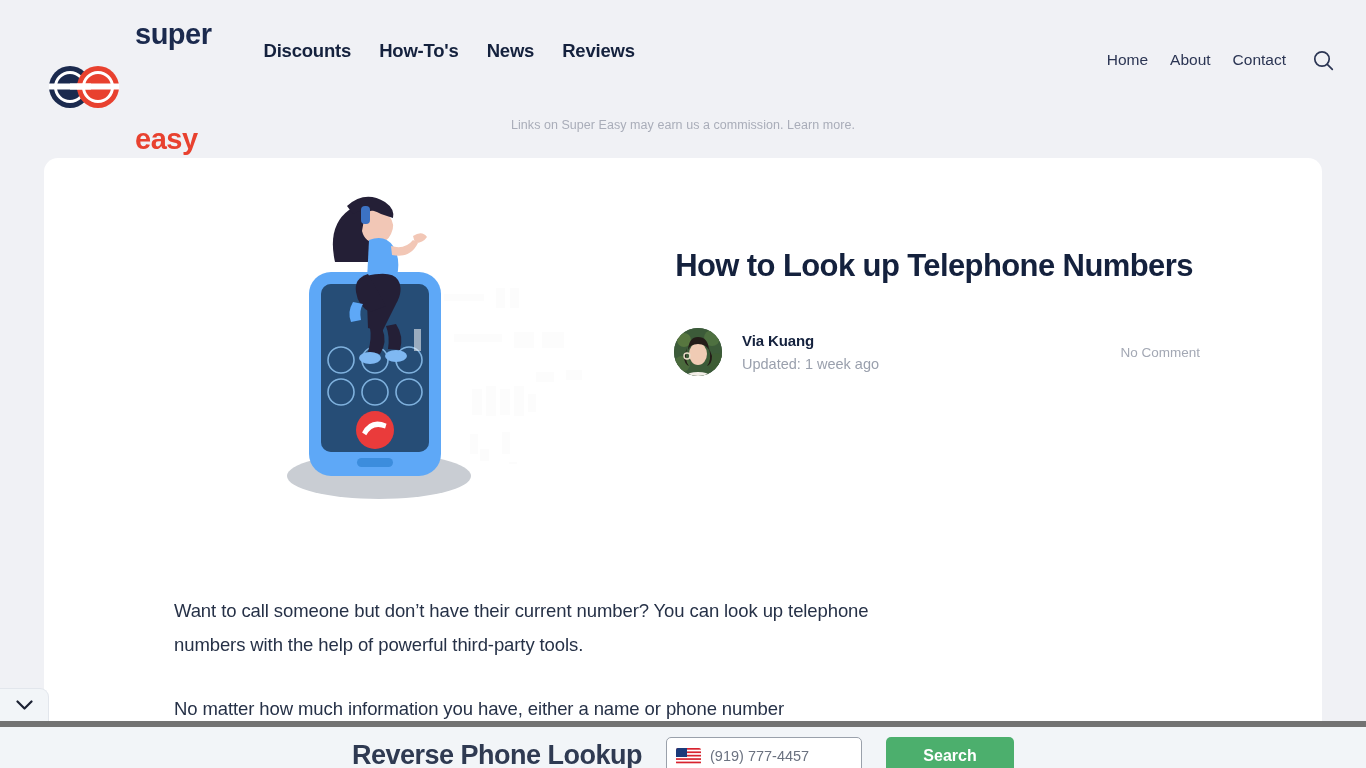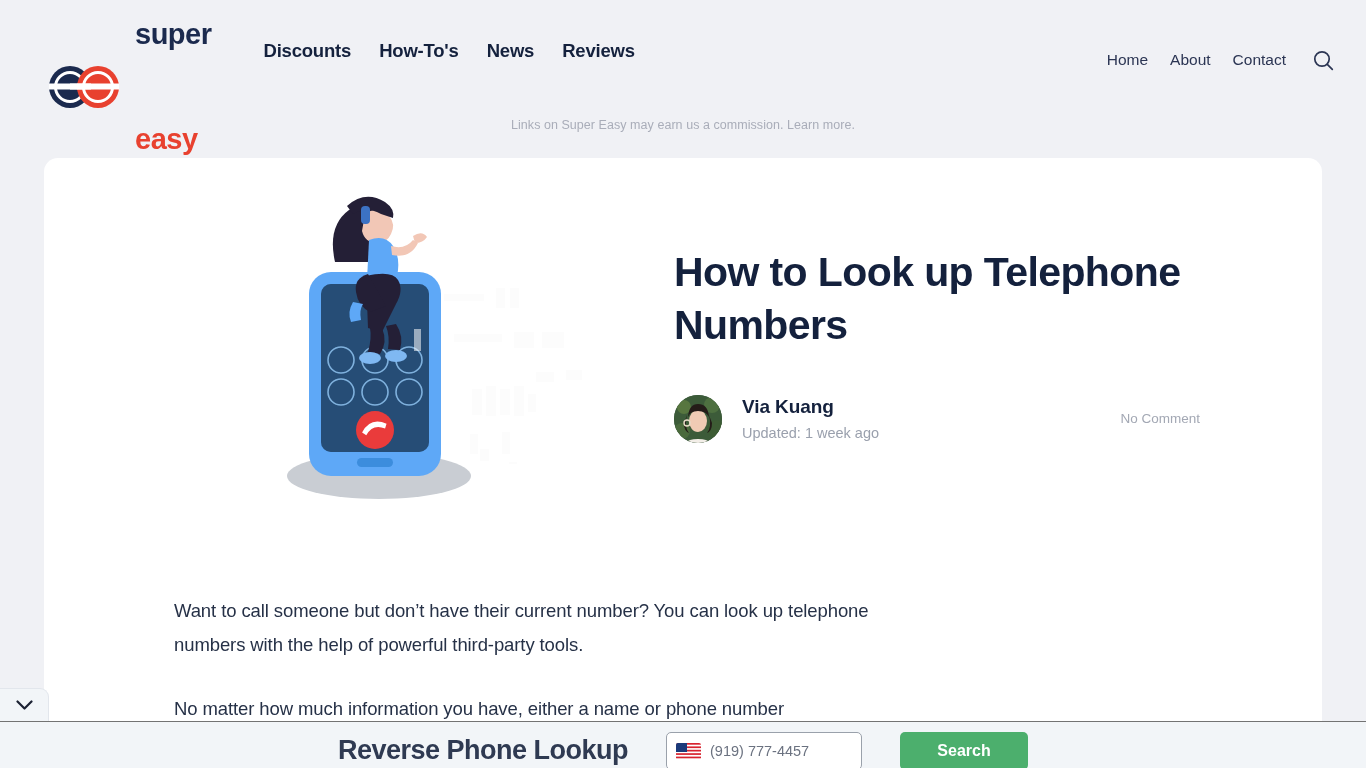--- a/index.html
+++ b/index.html
@@ -131,12 +131,13 @@
   }
   .hero-text { flex: 1; padding-top: 62px; }
   .article-title {
-    font-size: 41px;
+    font-size: 31px;
     line-height: 1.3;
     font-weight: bold;
     color: #14213d;
     letter-spacing: -0.6px;
     max-width: 520px;
+    text-align: center;
   }
   .byline {
     display: flex;

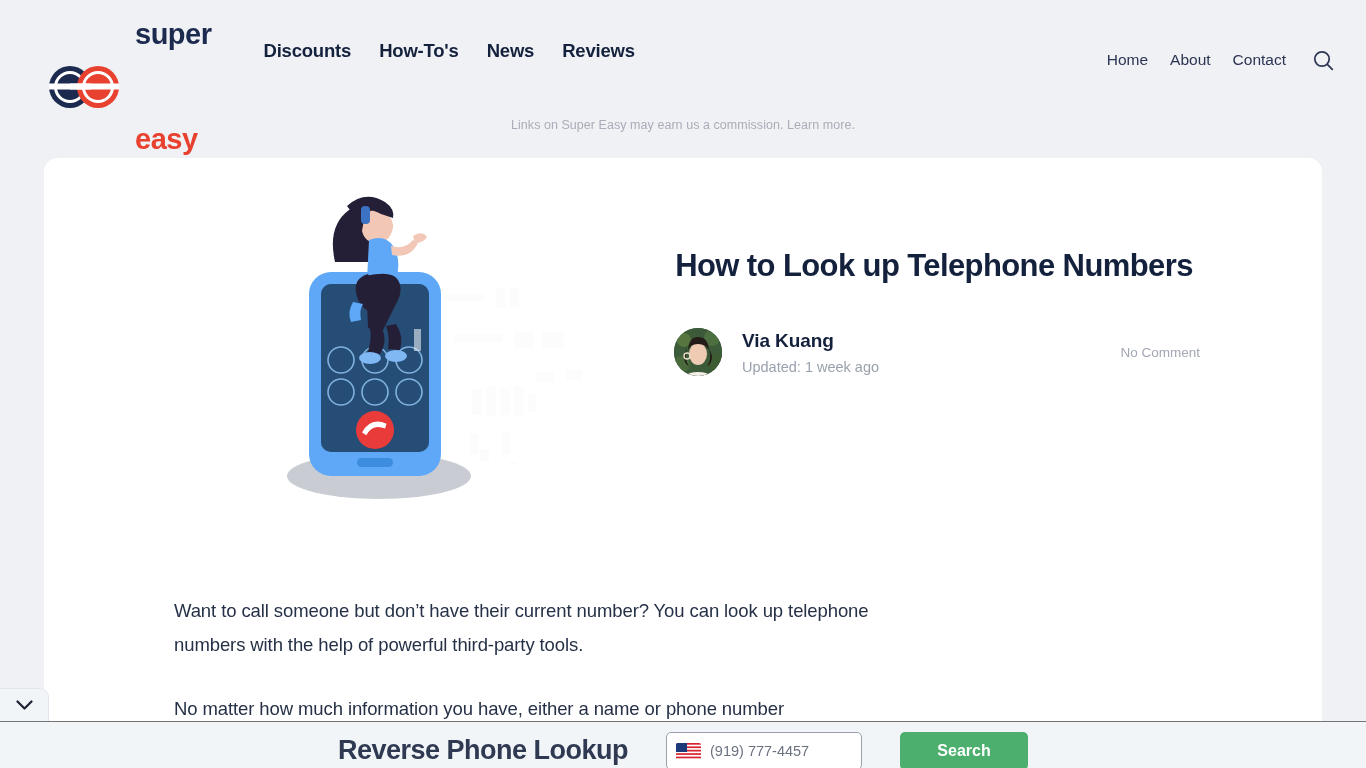--- a/index.html
+++ b/index.html
@@ -153,7 +153,7 @@
   }
   .byline-text { margin-left: 20px; }
   .author-name {
-    font-size: 19px; font-weight: bold; color: #14213d;
+    font-size: 15px; font-weight: bold; color: #14213d;
     letter-spacing: -0.1px;
   }
   .updated {

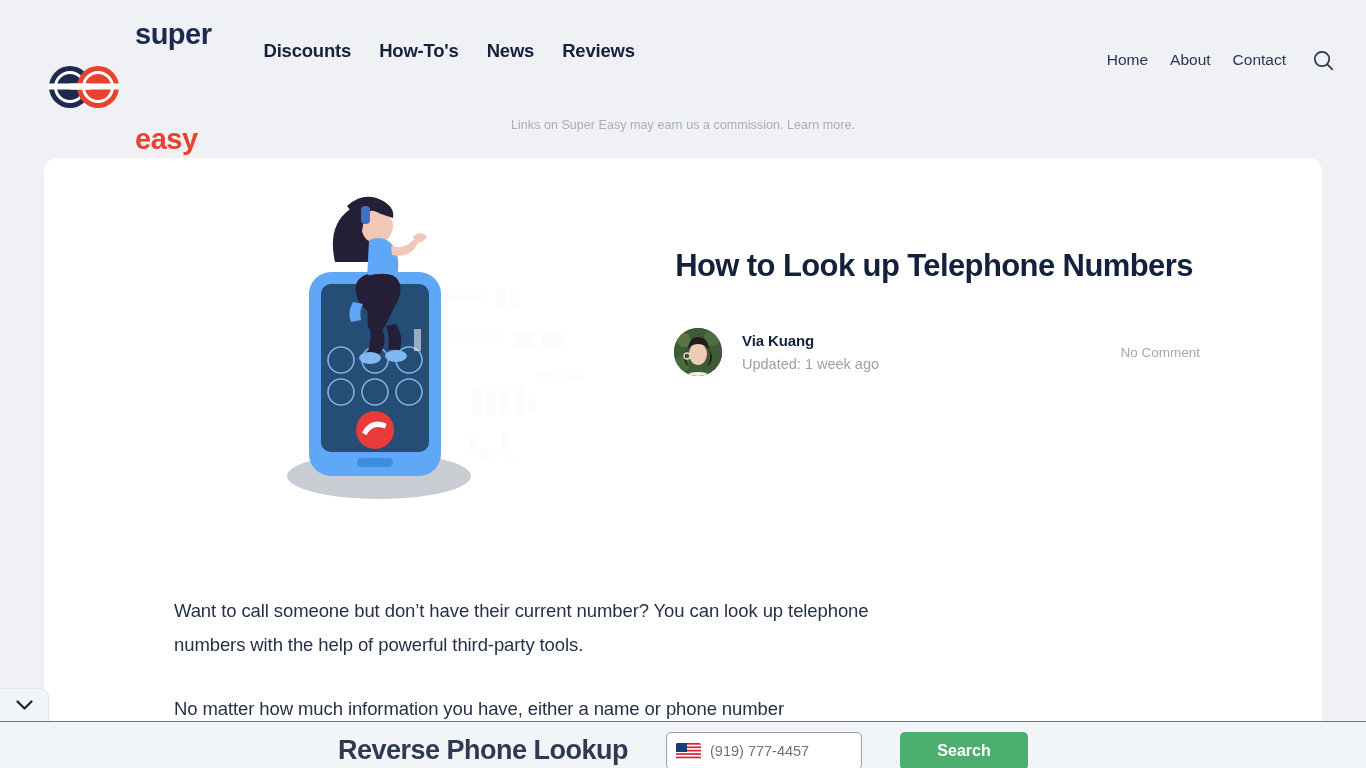--- a/index.html
+++ b/index.html
@@ -185,11 +185,11 @@
     left: 0; right: 0; bottom: 0;
     height: 47px;
     background: #f2f5f8;
-    border-top: 1px solid #737373;
+    border-top: 6px solid #737373;
     display: flex;
     align-items: flex-start;
     justify-content: center;
-    gap: 38px;
+    gap: 24px;
     padding-top: 9px;
     z-index: 20;
   }

